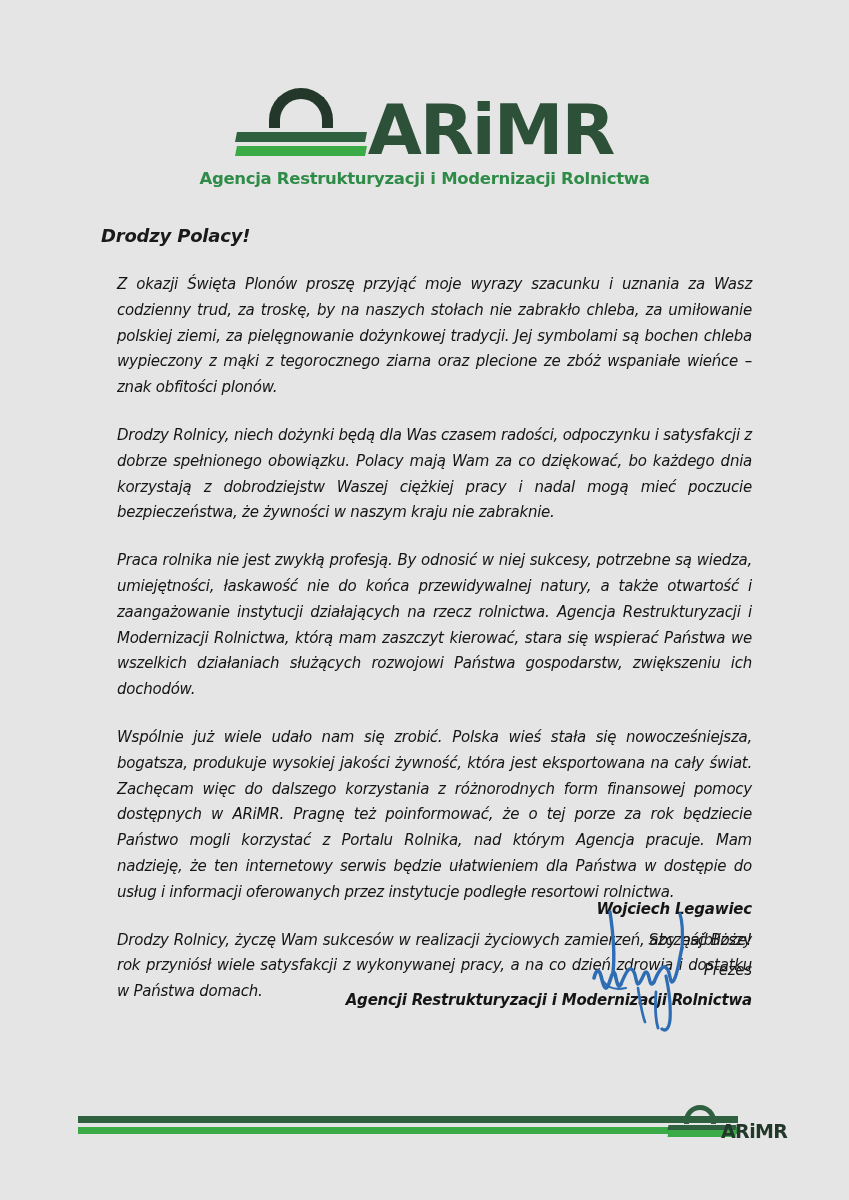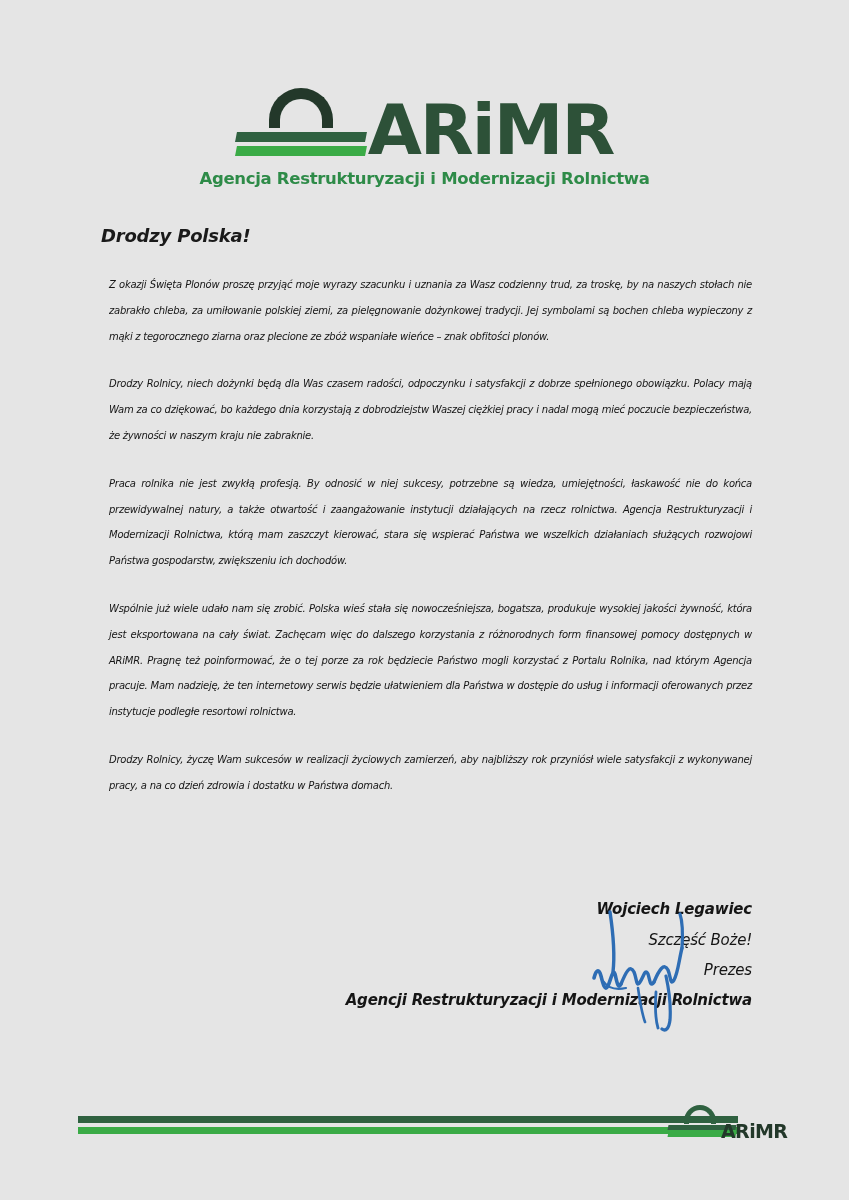--- a/index.html
+++ b/index.html
@@ -241,7 +241,7 @@
   </div>
 
   <div class="letter">
-    <p class="salutation">Drodzy Polska!</p>
+    <p class="salutation">Drodzy Polacy!</p>
     <p class="para">Z okazji Święta Plonów proszę przyjąć moje wyrazy szacunku i uznania za Wasz codzienny trud, za troskę, by na naszych stołach nie zabrakło chleba, za umiłowanie polskiej ziemi, za pielęgnowanie dożynkowej tradycji. Jej symbolami są bochen chleba wypieczony z mąki z tegorocznego ziarna oraz plecione ze zbóż wspaniałe wieńce – znak obfitości plonów.</p>
     <p class="para">Drodzy Rolnicy, niech dożynki będą dla Was czasem radości, odpoczynku i satysfakcji z dobrze spełnionego obowiązku. Polacy mają Wam za co dziękować, bo każdego dnia korzystają z dobrodziejstw Waszej ciężkiej pracy i nadal mogą mieć poczucie bezpieczeństwa, że żywności w naszym kraju nie zabraknie.</p>
     <p class="para">Praca rolnika nie jest zwykłą profesją. By odnosić w niej sukcesy, potrzebne są wiedza, umiejętności, łaskawość nie do końca przewidywalnej natury, a także otwartość i zaangażowanie instytucji działających na rzecz rolnictwa. Agencja Restrukturyzacji i Modernizacji Rolnictwa, którą mam zaszczyt kierować, stara się wspierać Państwa we wszelkich działaniach służących rozwojowi Państwa gospodarstw, zwiększeniu ich dochodów.</p>

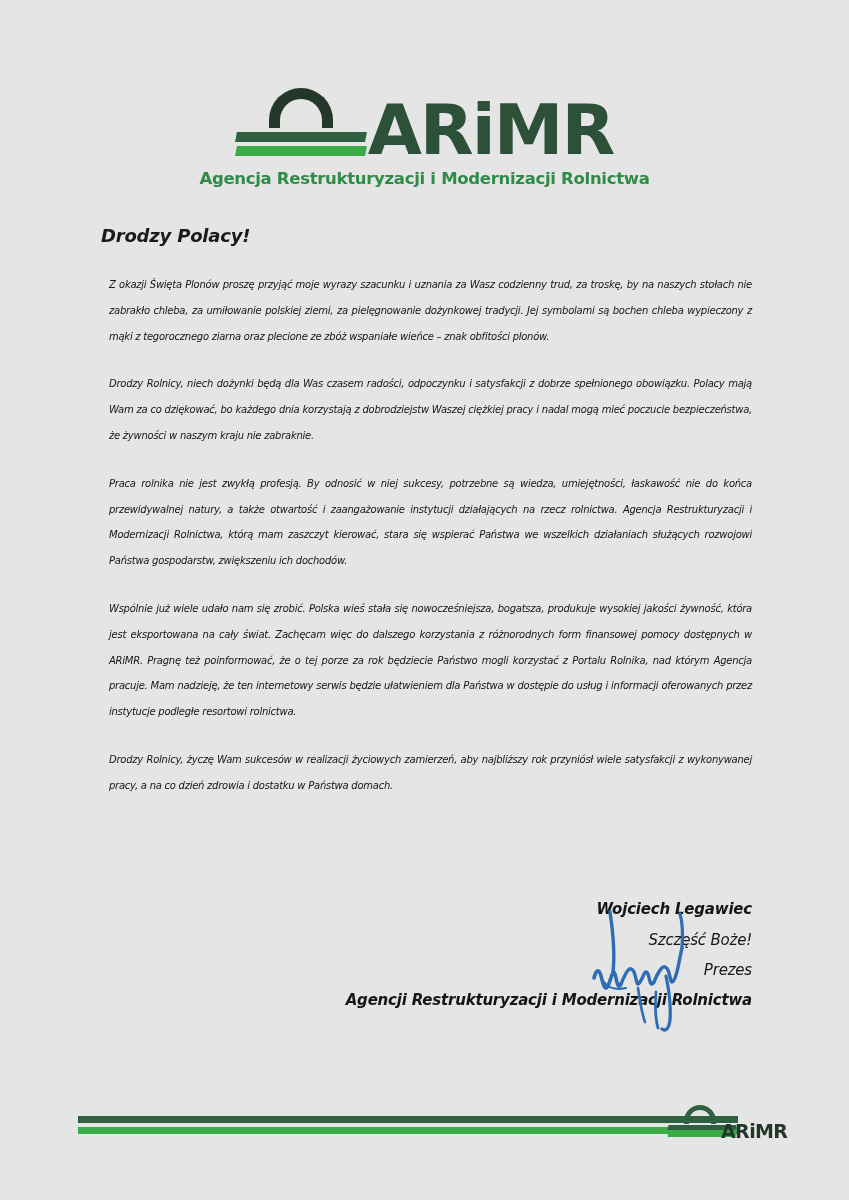--- a/index.html
+++ b/index.html
@@ -105,11 +105,11 @@
   .para {
     font-family: "DejaVu Sans", sans-serif;
     font-style: italic;
-    font-size: 10px;
+    font-size: 15px;
     line-height: 25.8px;
     color: #151515;
     text-align: justify;
-    margin: 0 0 22px 8px;
+    margin: 0 0 22px 16px;
     letter-spacing: -0.25px;
   }
 

